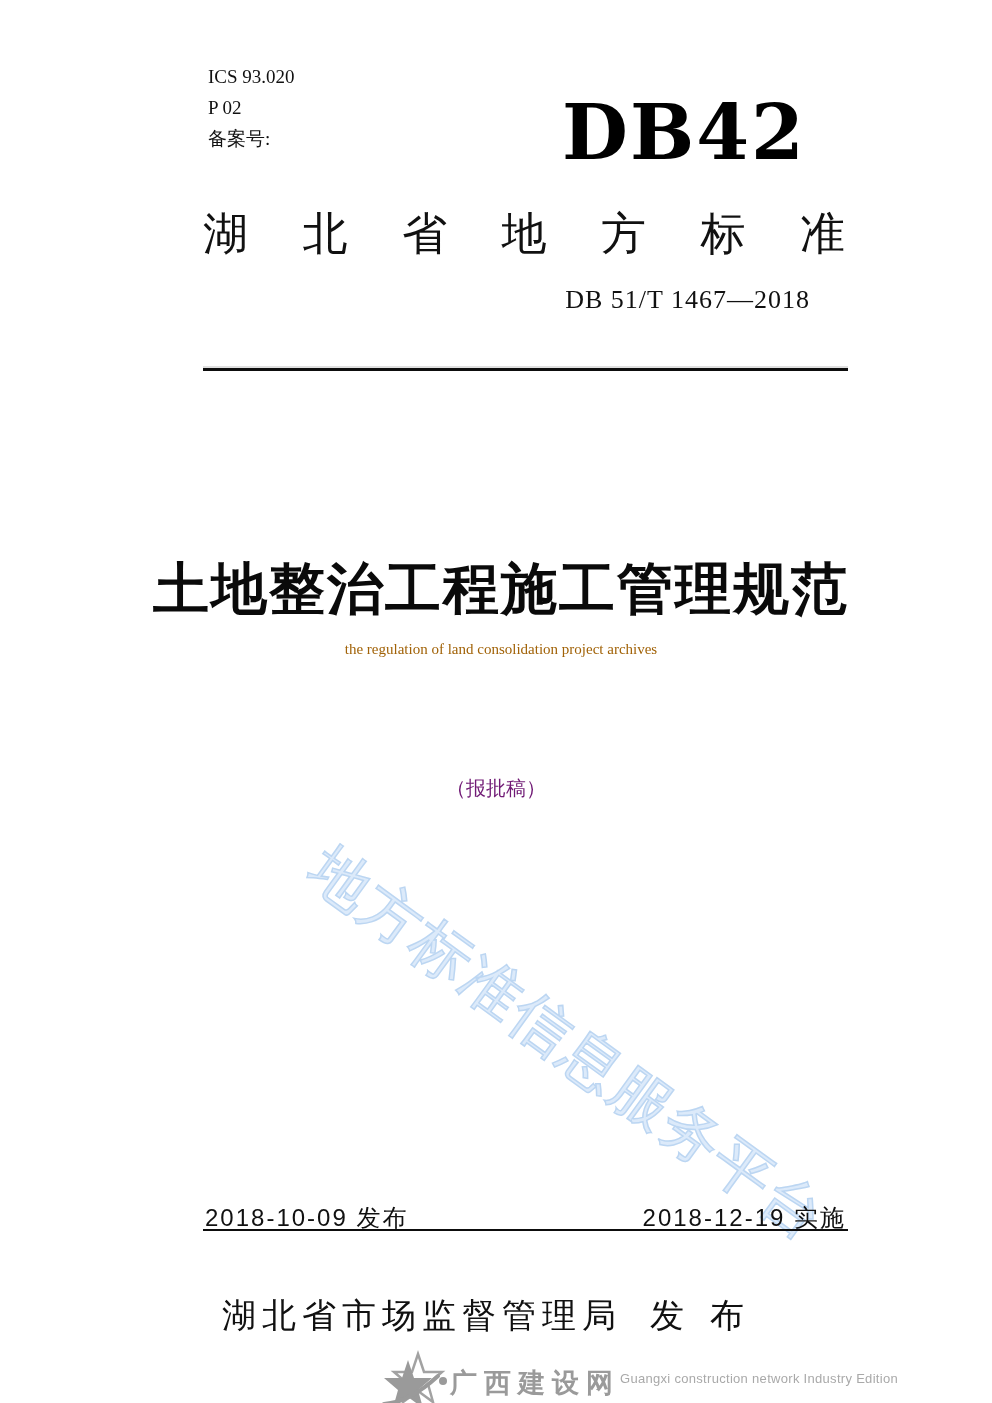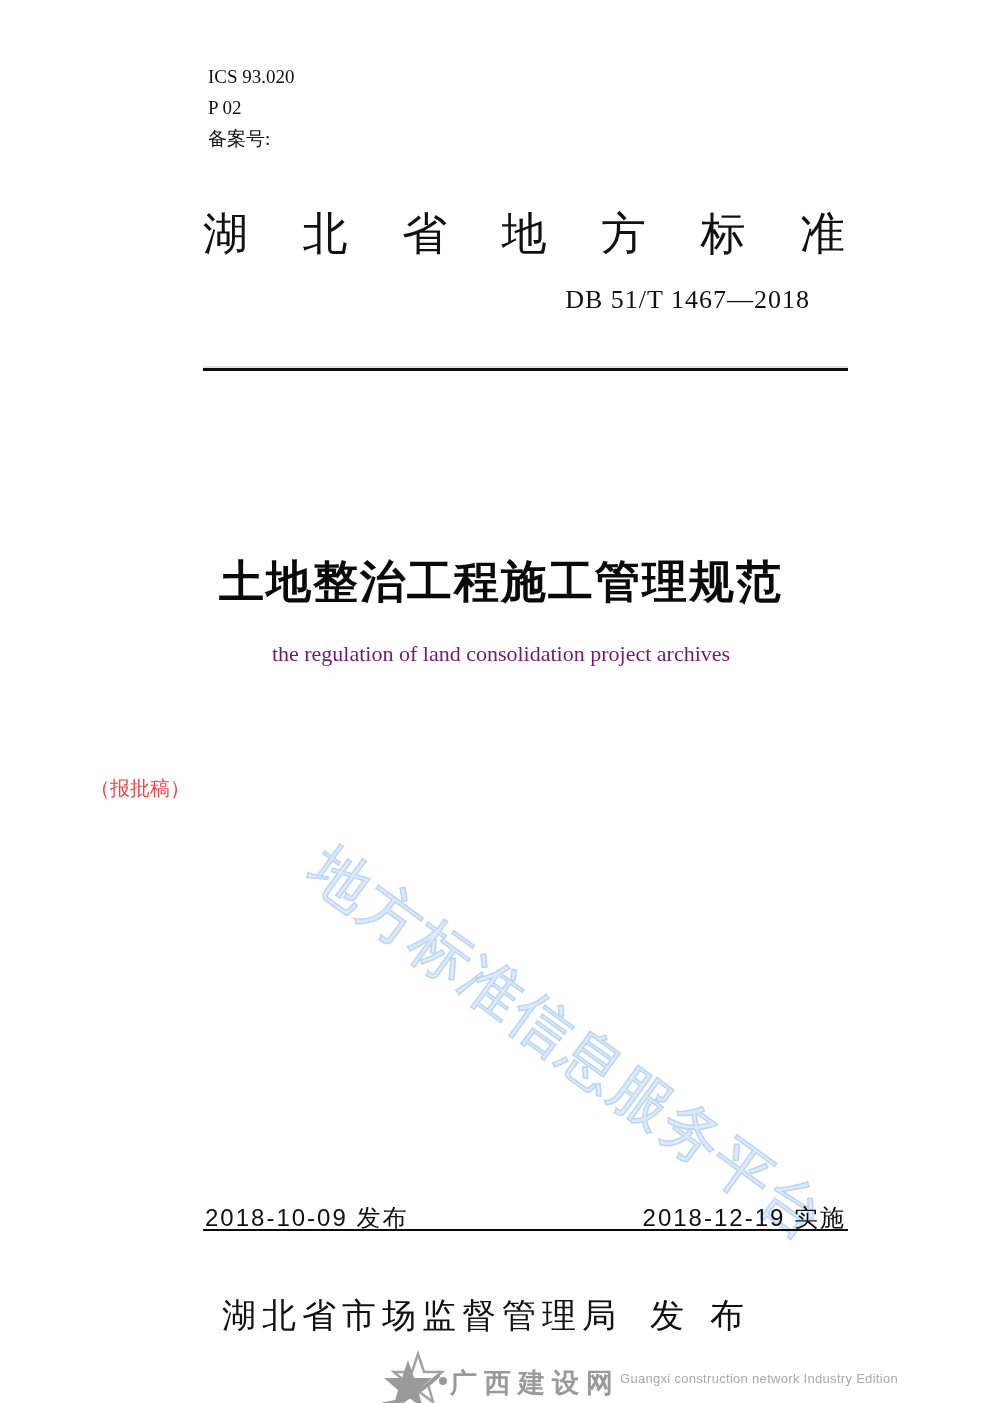--- a/index.html
+++ b/index.html
@@ -111,6 +111,7 @@
     <div>备案号:</div>
   </div>
 
+  <div class="db-big">DB42</div>
 
   <div class="std-name-row">
     <span>湖</span>

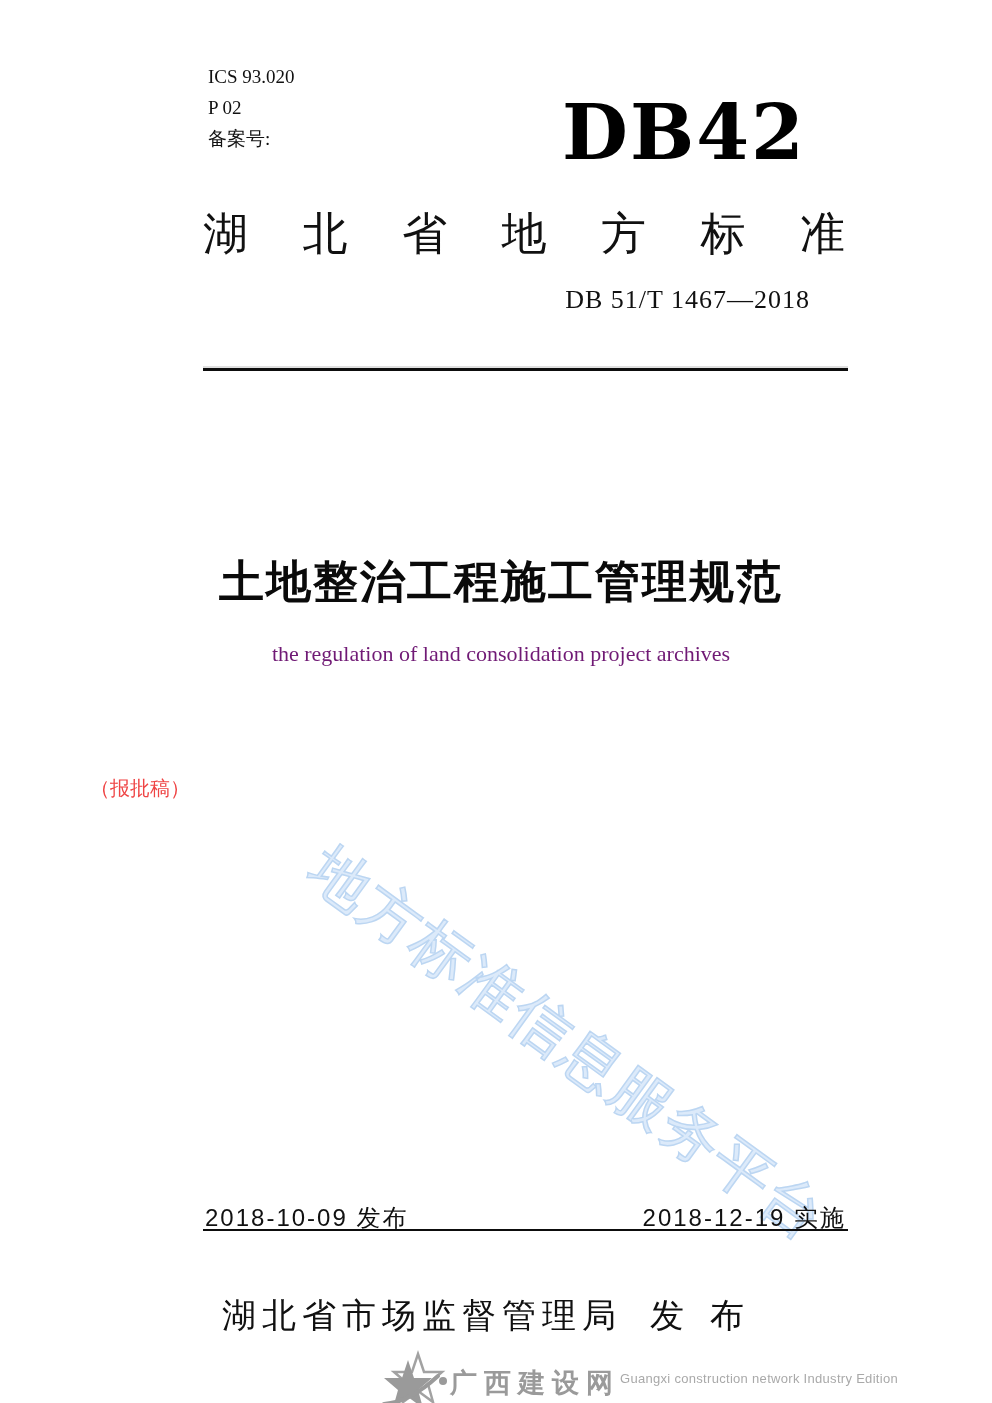--- a/index.html
+++ b/index.html
@@ -44,7 +44,7 @@
   .doc-title{
     position:absolute;left:10px;right:0;top:535px;
     text-align:center;
-    font-size:45px;font-weight:bold;letter-spacing:2px;color:#0a0a0a;
+    font-size:56px;font-weight:bold;letter-spacing:2px;color:#0a0a0a;
   }
   .doc-subtitle{
     position:absolute;left:0;right:0;top:624px;

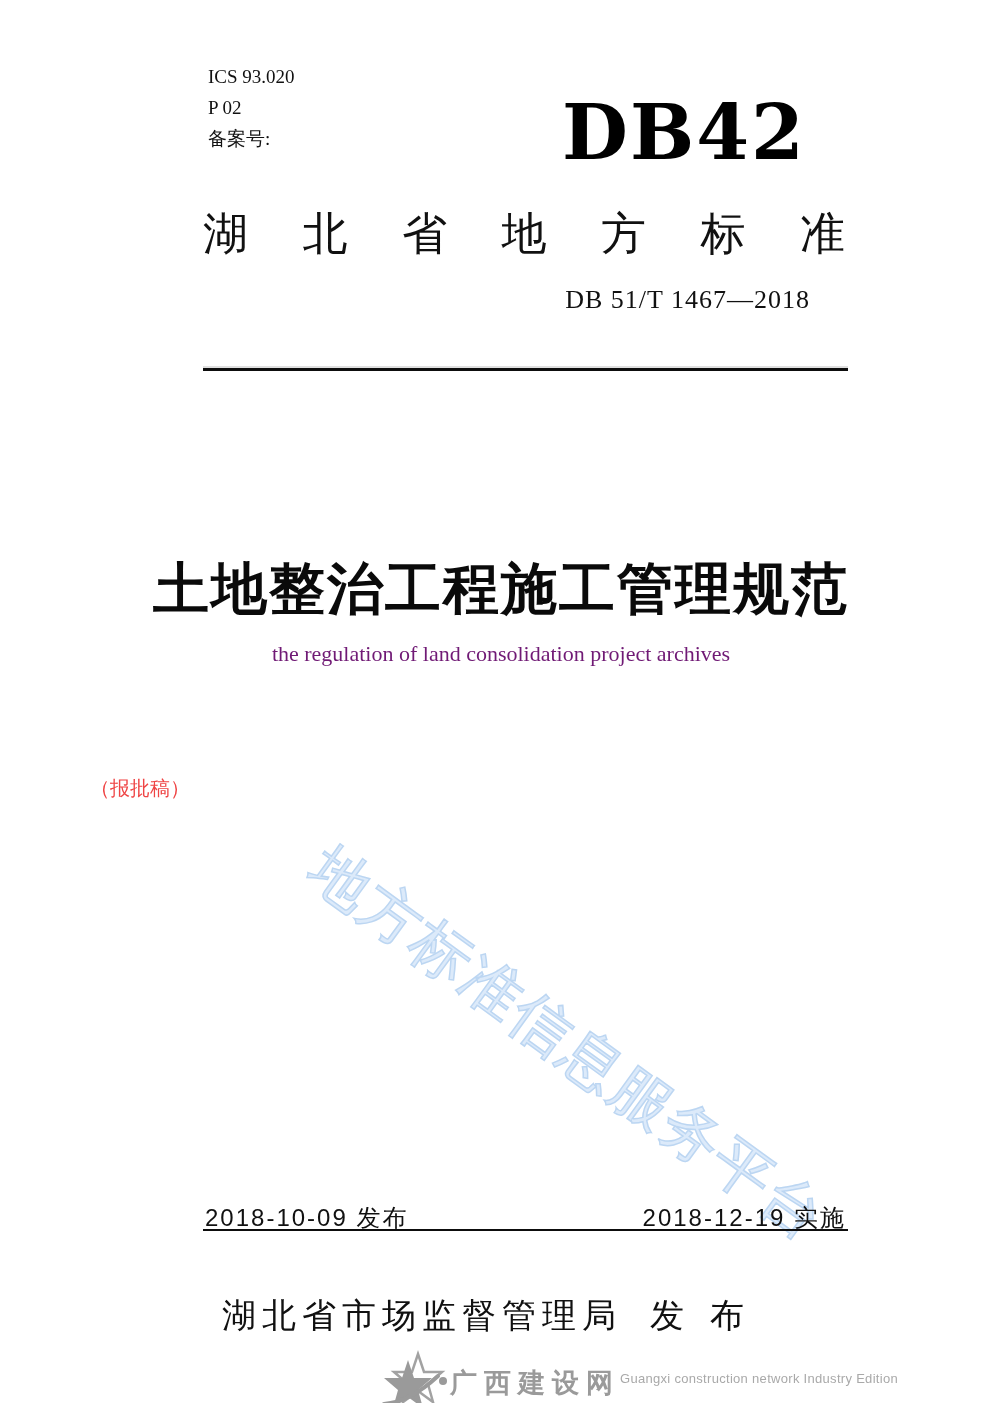--- a/index.html
+++ b/index.html
@@ -50,7 +50,7 @@
     position:absolute;left:0;right:0;top:624px;
     text-align:center;
     font-family:"Liberation Serif",serif;
-    font-size:22px;color:#701a75;padding-left:10px;
+    font-size:15px;color:#a16207;padding-left:10px;
   }
   .draft-note{
     position:absolute;left:0;right:0;top:758px;

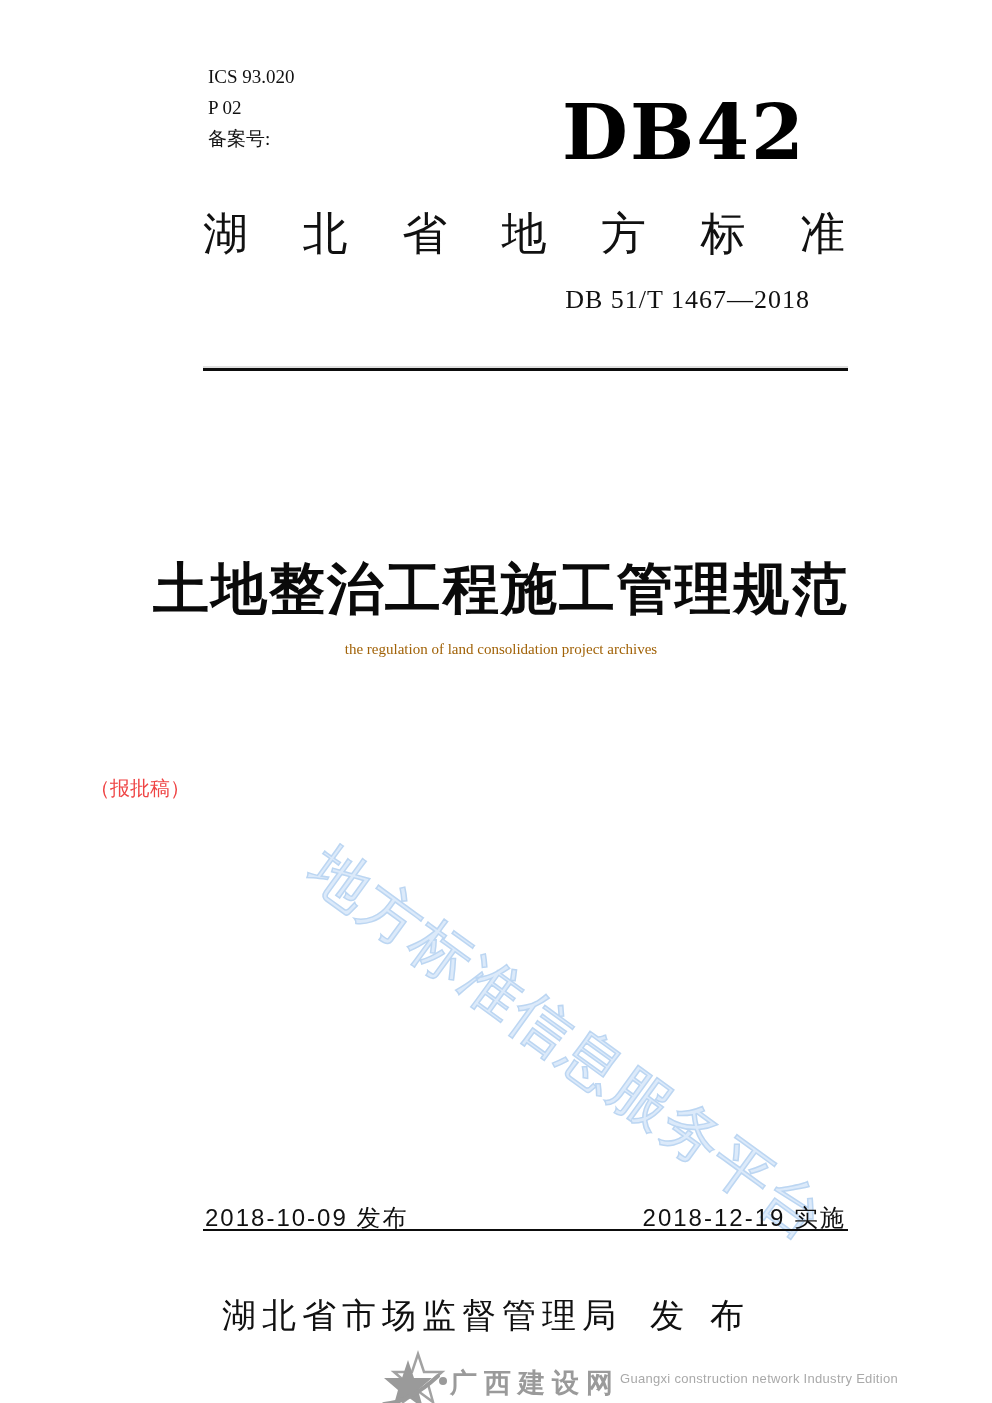--- a/index.html
+++ b/index.html
@@ -54,8 +54,9 @@
   }
   .draft-note{
     position:absolute;left:0;right:0;top:758px;
+    text-align:center;
     font-family:"Liberation Serif",serif;
-    font-size:20px;color:#ef4444;
+    font-size:20px;color:#701a75;
   }
   .watermark{
     position:absolute;left:250px;top:812px;

